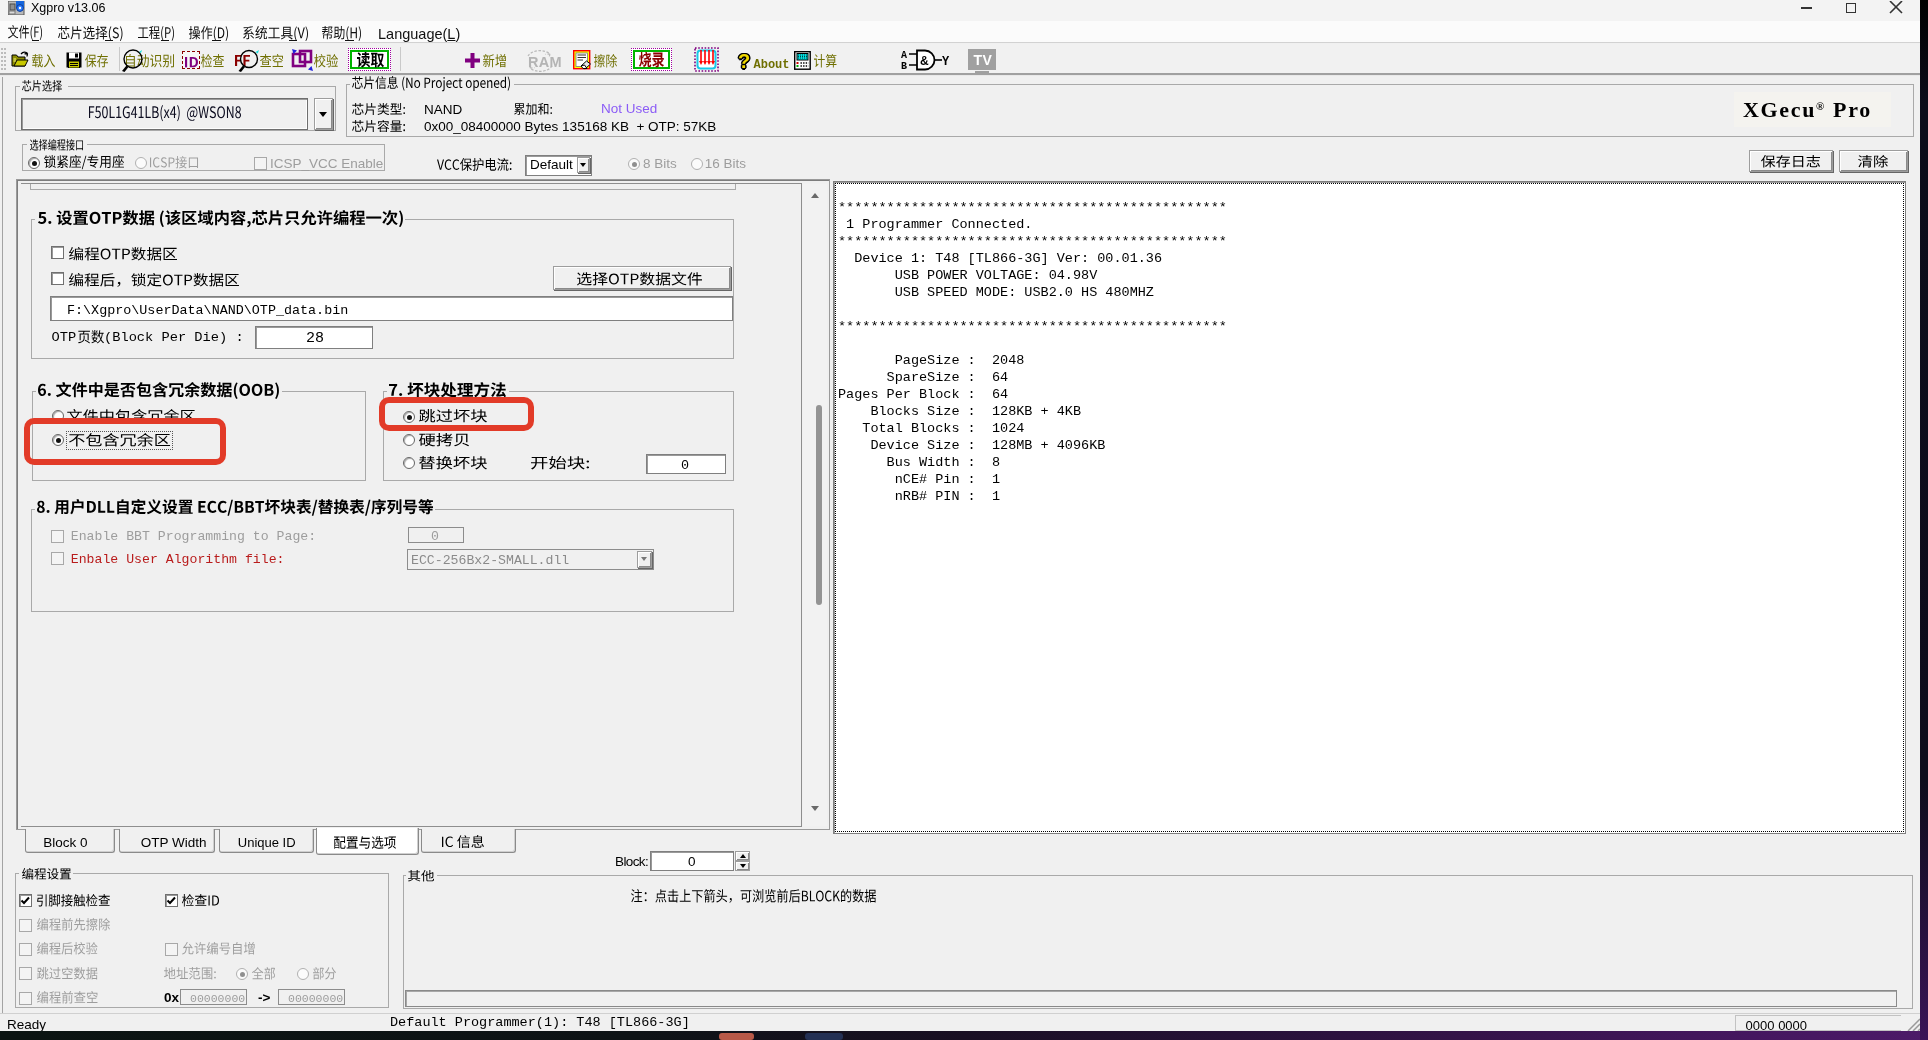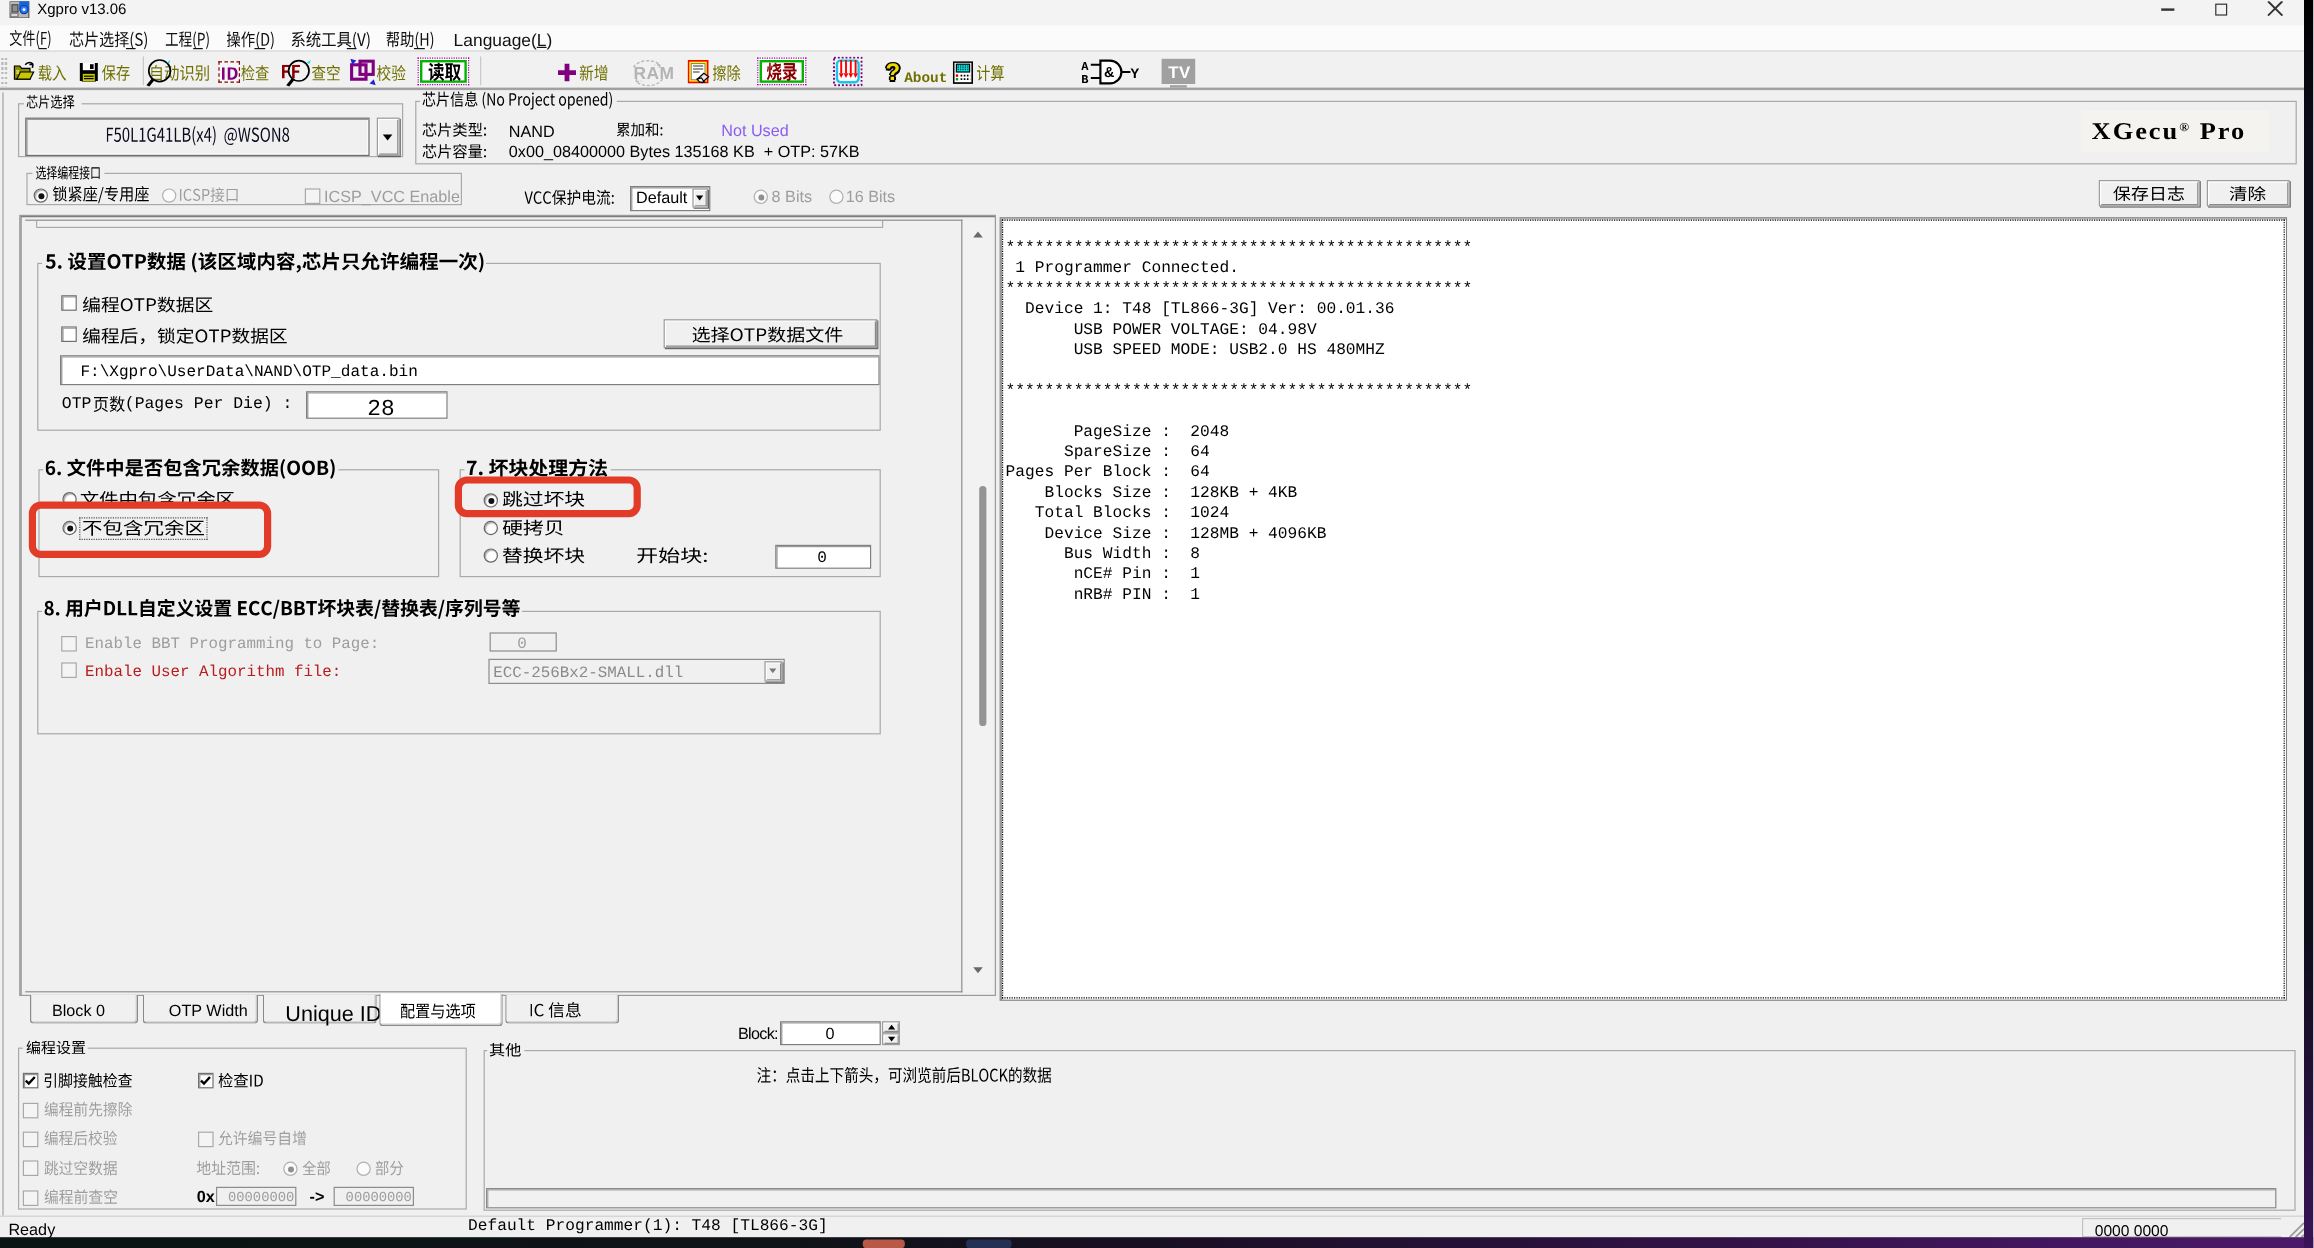--- a/index.html
+++ b/index.html
@@ -545,7 +545,7 @@
           <use href="#gr6570" x="1000"></use>
         </g>
       </svg></div>
-    <div class="a mono" style="left:104px;top:330px;font-size:13.7px;color:#000;font-weight:normal;">(Pages Per Die) :</div>
+    <div class="a mono" style="left:104px;top:330px;font-size:13.7px;color:#000;font-weight:normal;">(Block Per Die) :</div>
     <div class="a sunk" style="left:255px;top:326px;width:118px;height:22.5px;box-shadow:inset 1px 1px 0 #9a9a9a"></div>
     <div class="a mono" style="left:306px;top:330px;font-size:19px;color:#000;font-weight:normal;">28</div>
     <div class="grp" style="left:31.5px;top:391px;width:334.0px;height:90px;"></div>

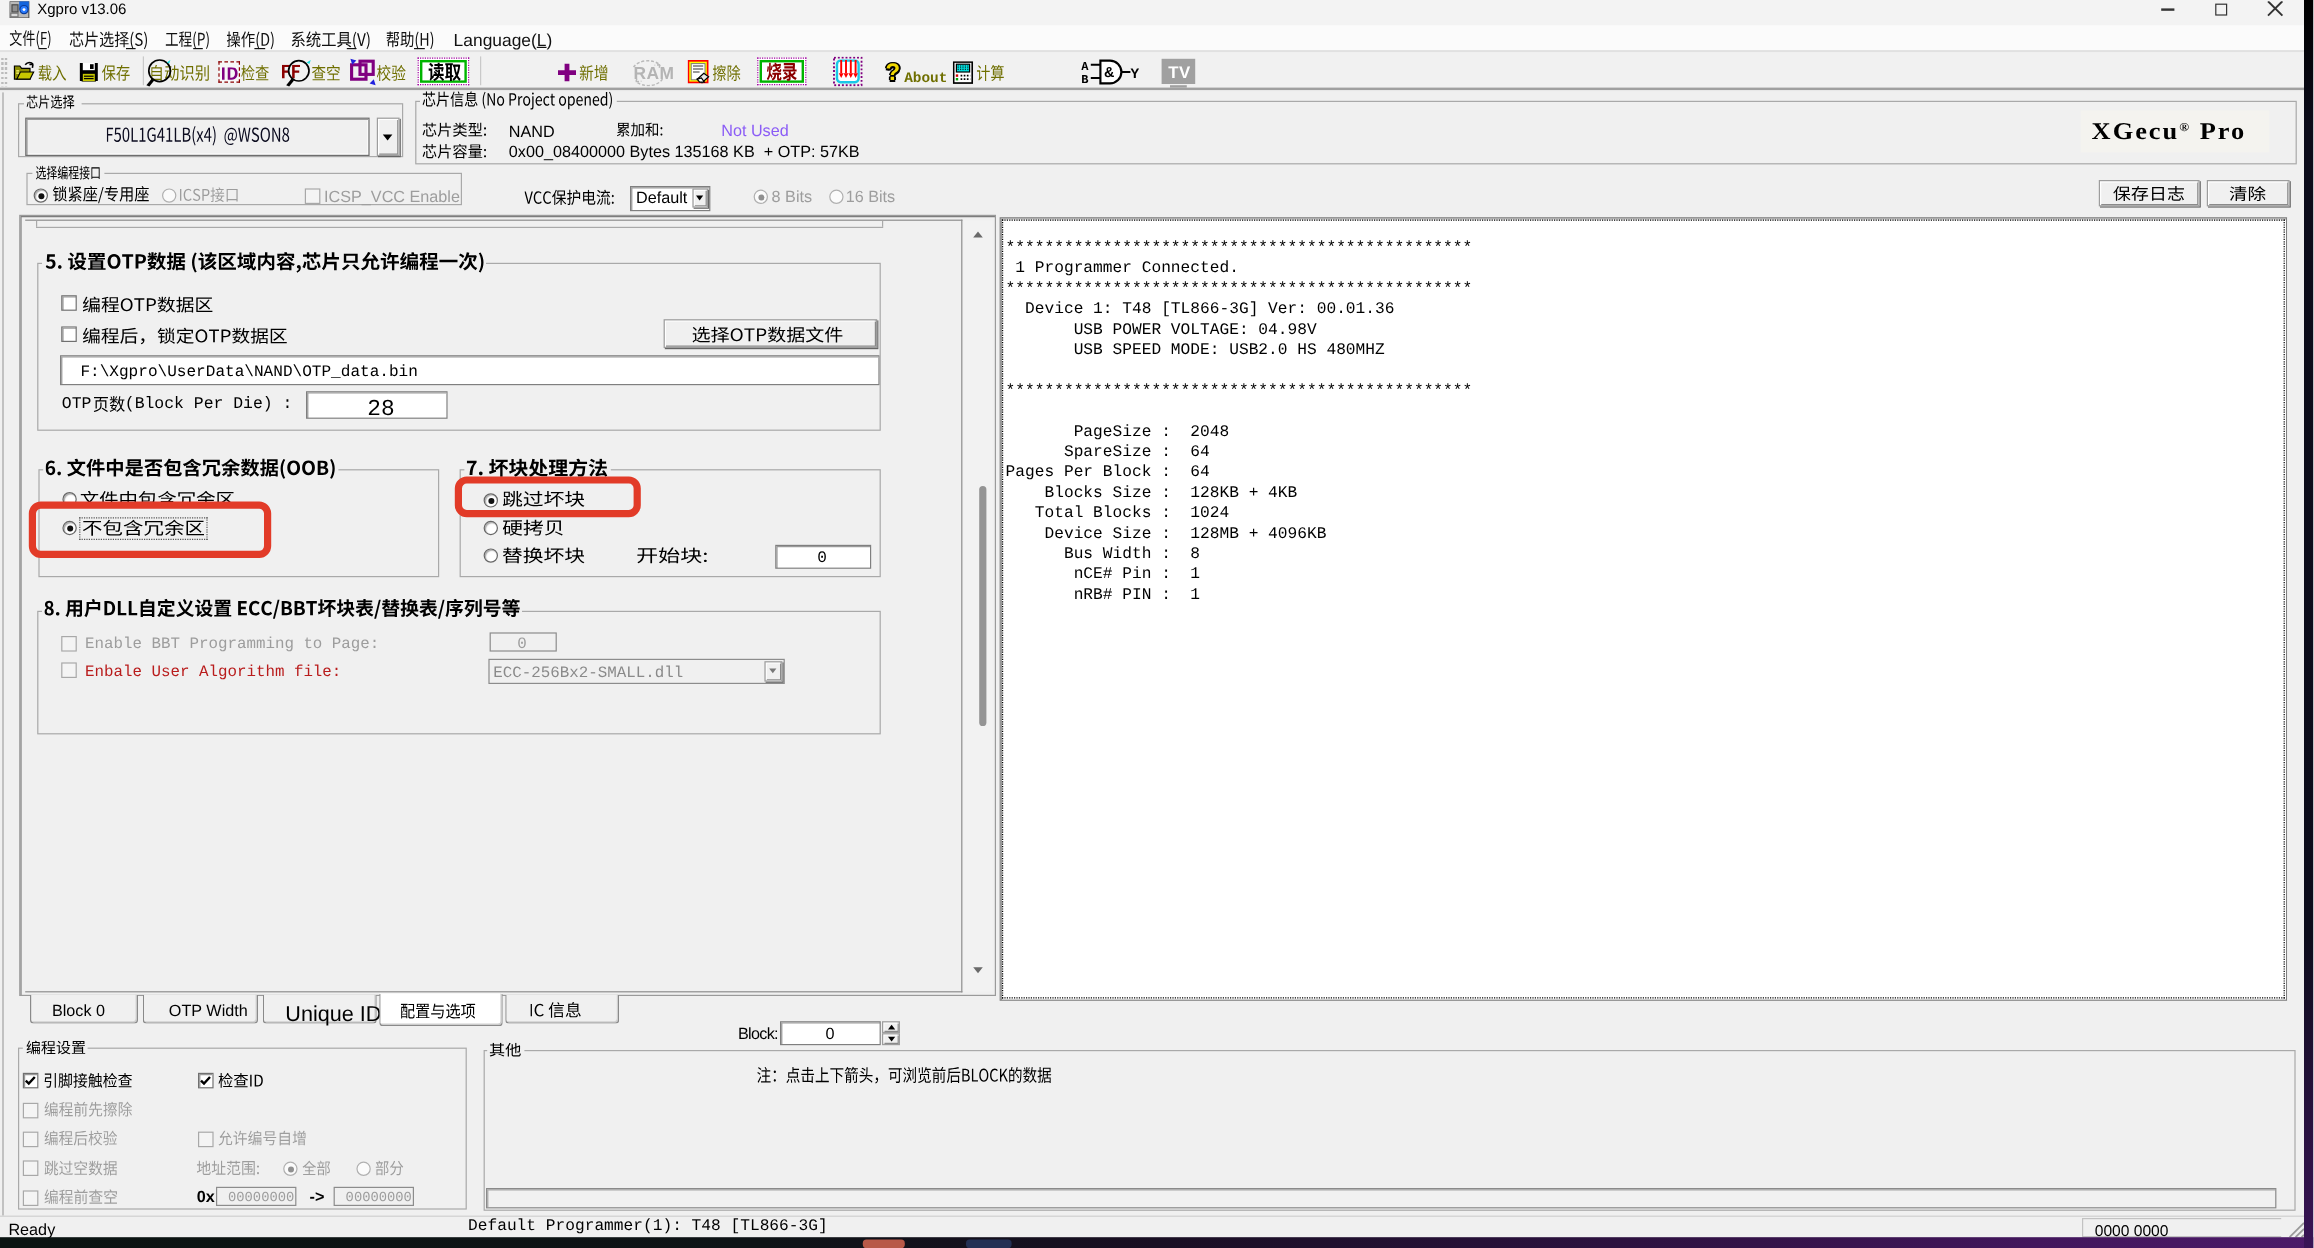--- a/index.html
+++ b/index.html
@@ -547,7 +547,7 @@
       </svg></div>
     <div class="a mono" style="left:104px;top:330px;font-size:13.7px;color:#000;font-weight:normal;">(Block Per Die) :</div>
     <div class="a sunk" style="left:255px;top:326px;width:118px;height:22.5px;box-shadow:inset 1px 1px 0 #9a9a9a"></div>
-    <div class="a mono" style="left:306px;top:330px;font-size:19px;color:#000;font-weight:normal;">28</div>
+    <div class="a mono" style="left:306px;top:330px;font-size:15px;color:#000;font-weight:normal;">28</div>
     <div class="grp" style="left:31.5px;top:391px;width:334.0px;height:90px;"></div>
     <div class="a" style="left:36px;top:384px;width:246px;height:14px;background:#f0f0f0"></div>
     <div class="a" style="left:38.4px;top:381.5px;"><svg width="242" height="18" viewBox="0 0 242 18">

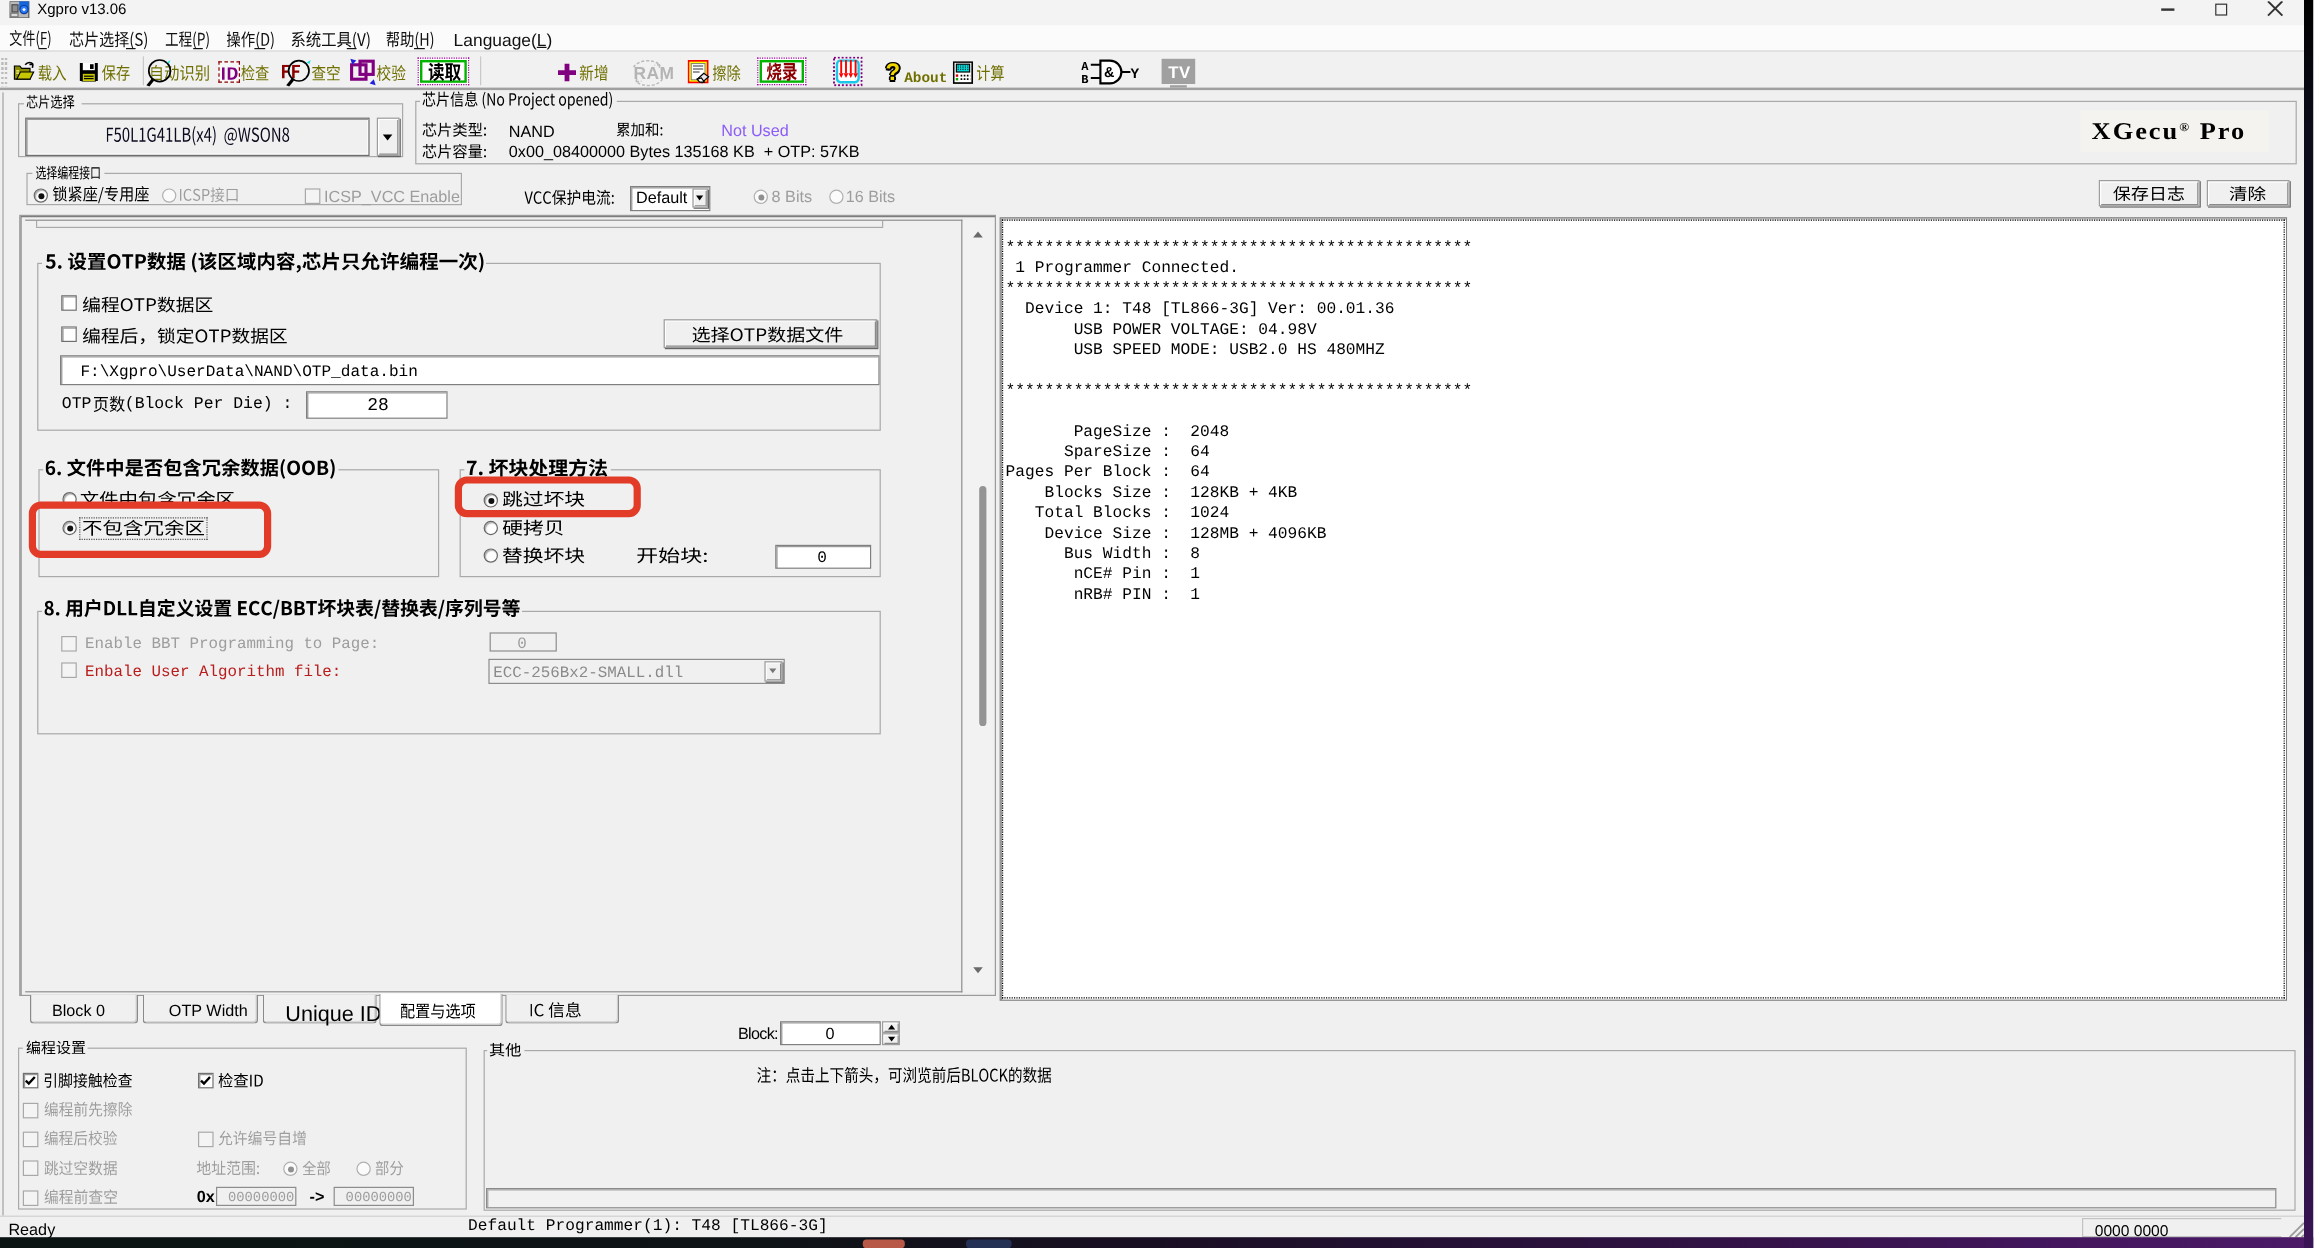--- a/index.html
+++ b/index.html
@@ -727,7 +727,7 @@
     <div class="tab" style="left:421px;top:829px;width:95px;height:24px"></div>
     <div class="a sans" style="left:43.3px;top:835px;font-size:13.5px;color:#000;font-weight:normal;">Block 0</div>
     <div class="a sans" style="left:140.7px;top:835px;font-size:13.5px;color:#000;font-weight:normal;">OTP Width</div>
-    <div class="a sans" style="left:237.8px;top:835px;font-size:18px;color:#000;font-weight:normal;">Unique ID</div>
+    <div class="a sans" style="left:237.8px;top:835px;font-size:13px;color:#000;font-weight:normal;">Unique ID</div>
     <div class="tab" style="left:316px;top:828px;width:103px;height:27px;background:#fff;z-index:3"></div>
     <div class="a" style="left:334.3px;top:835.6px;z-index:4"><svg width="63" height="14" viewBox="0 0 63 14">
         <g transform="translate(-0.72,11.70) scale(0.01264,-0.01400)" fill="#000">

